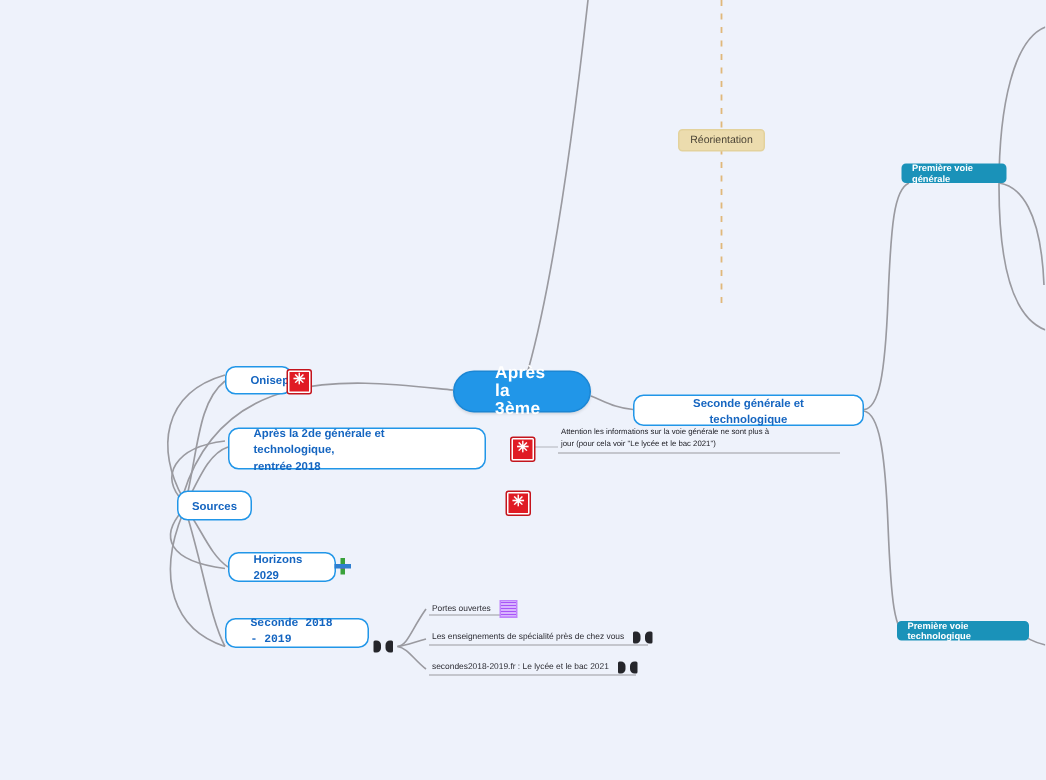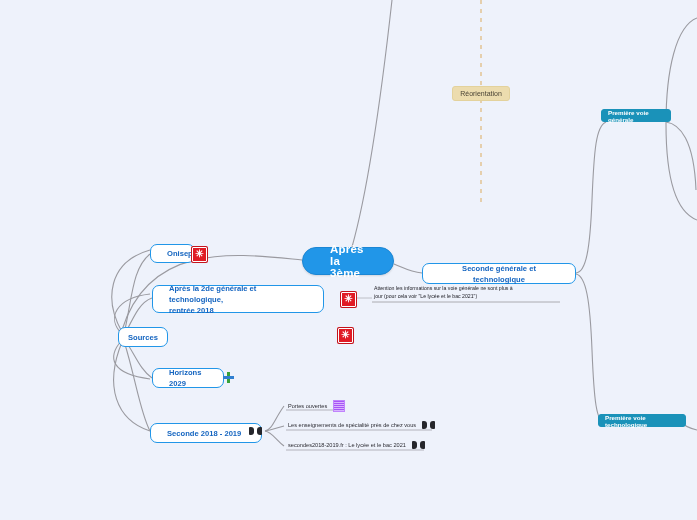--- a/index.html
+++ b/index.html
@@ -249,7 +249,7 @@
       <span></span>
     </span>
 
-  <div class="node box" style="left:150px; top:423px; width:112px; height:20px;">Seconde 2018 - 2019</div>
+  <div class="node box" style="left:150px; top:412px; width:96px; height:20px;font-family:Liberation Mono, monospace;">Seconde 2018 - 2019</div>
   <span class="icon icon-book" style="position:absolute; left:249px; top:426px;"></span>
 
   <div class="leaf" style="left:288px; top:400px;">

